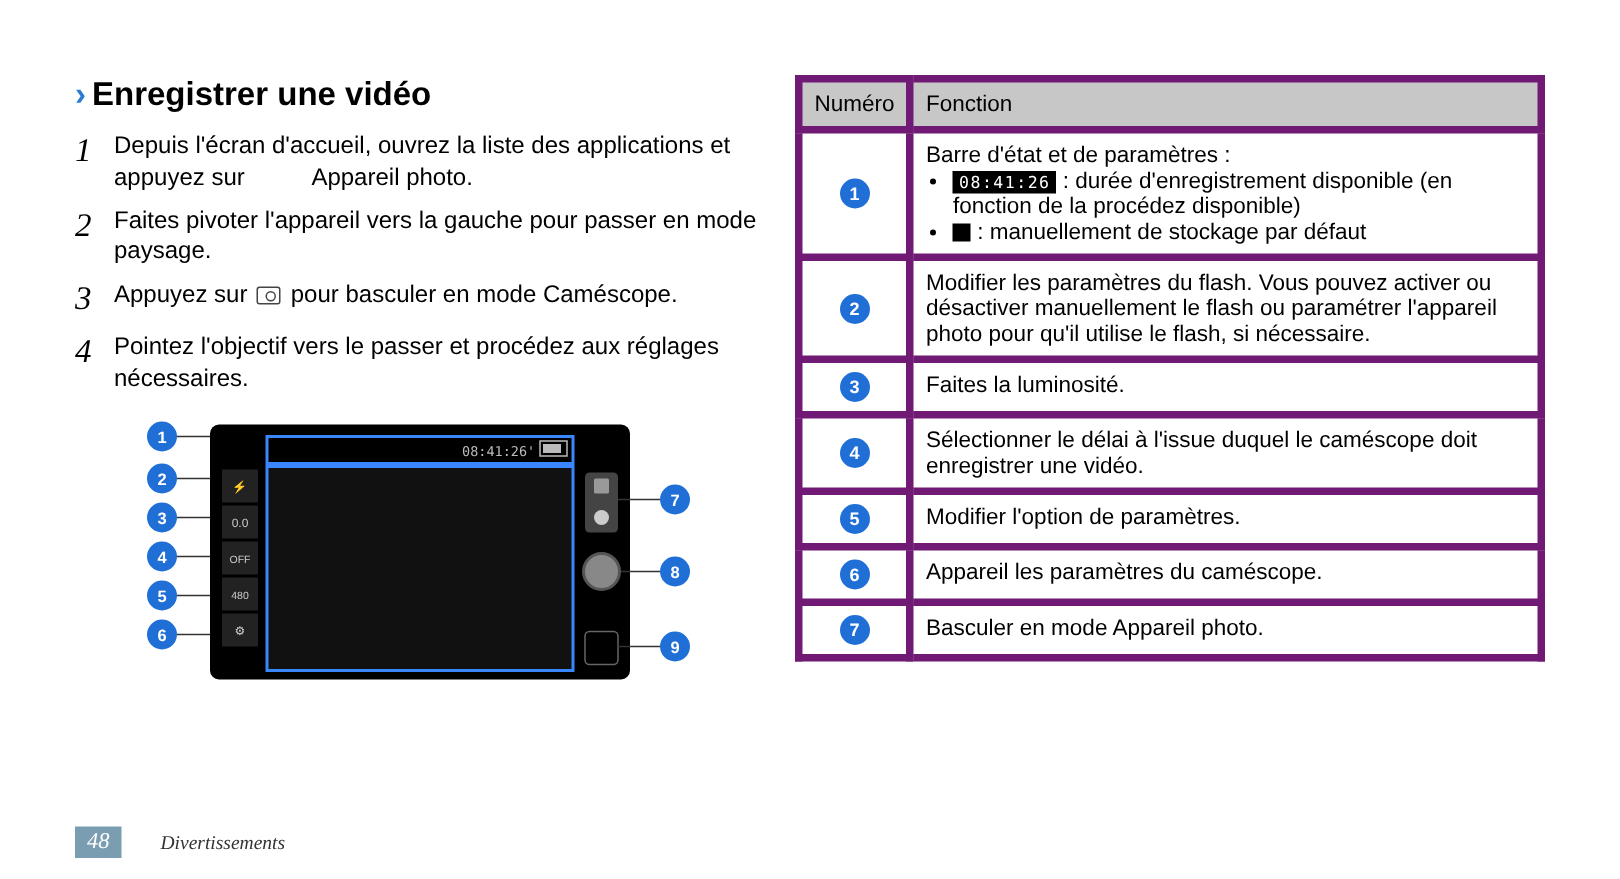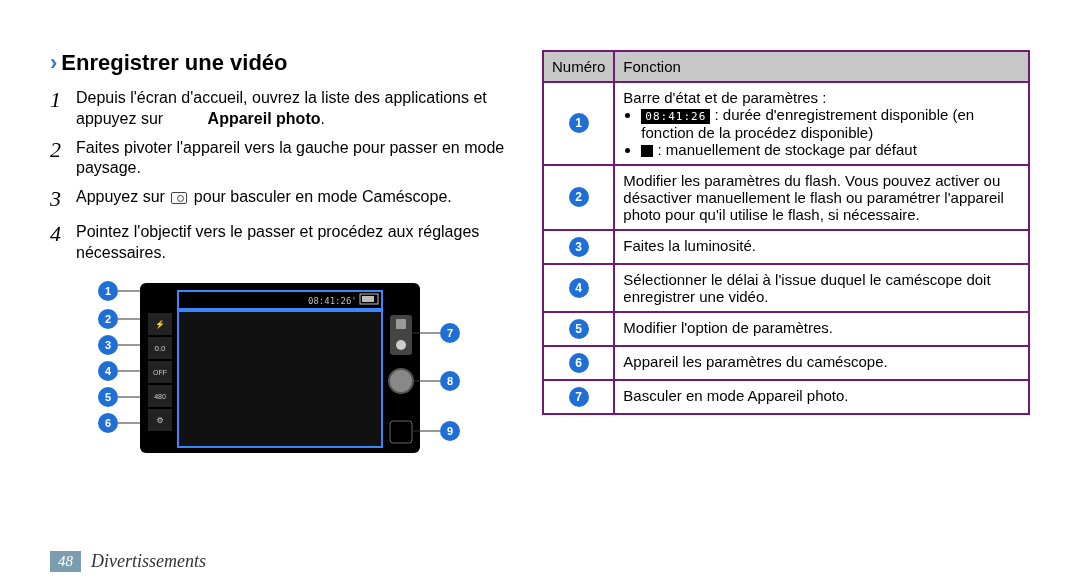--- a/index.html
+++ b/index.html
@@ -15,7 +15,7 @@
   .page {
     display: flex;
     padding: 50px 50px 0 50px;
-    gap: 32px;
+    gap: 20px;
   }
   .col-left {
     width: 460px;

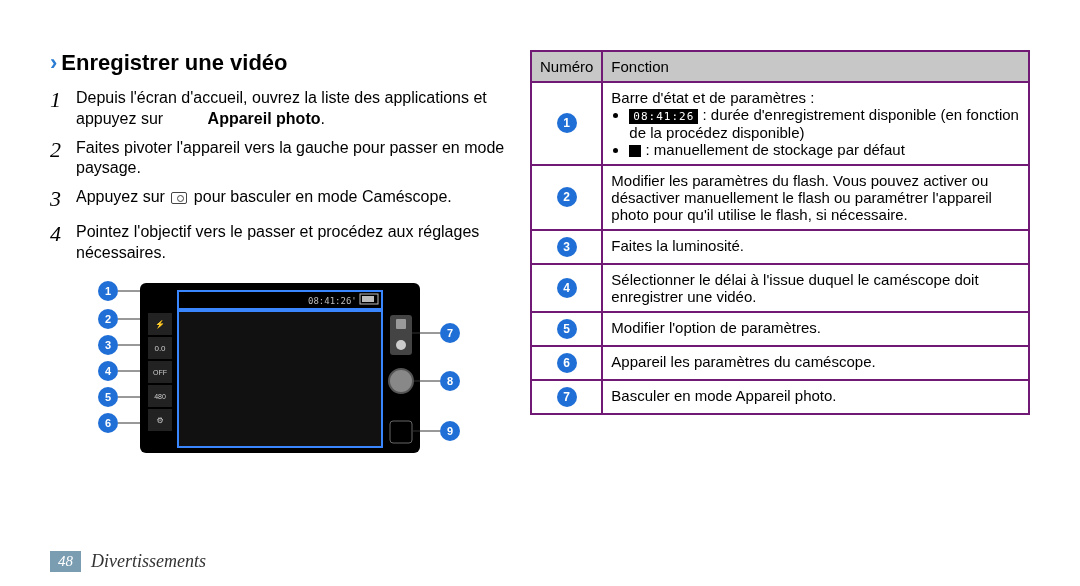--- a/index.html
+++ b/index.html
@@ -63,7 +63,7 @@
     font-size: 15px;
   }
   table.func th, table.func td {
-    border: 2px solid #701a75;
+    border: 5px solid #701a75;
     padding: 6px 8px;
     text-align: left;
     vertical-align: top;

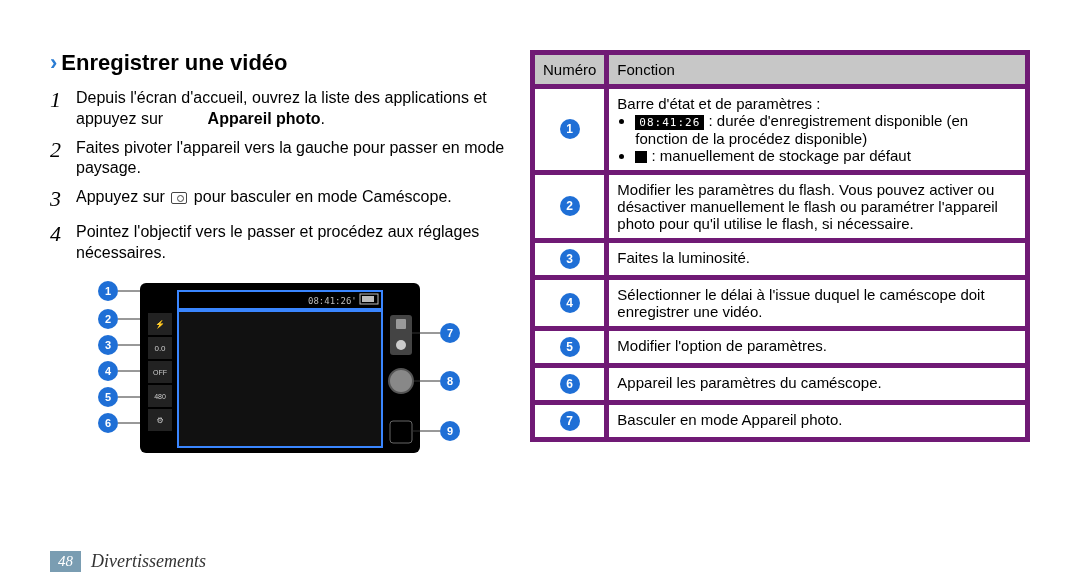--- a/index.html
+++ b/index.html
@@ -50,7 +50,7 @@
     flex: 1;
     padding-top: 2px;
   }
-  .step-body .bold { font-weight: bold; margin-left: 40px; }
+  .step-body .bold { font-weight: normal; margin-left: 40px; }
   .diagram-wrap {
     margin-top: 10px;
     display: flex;

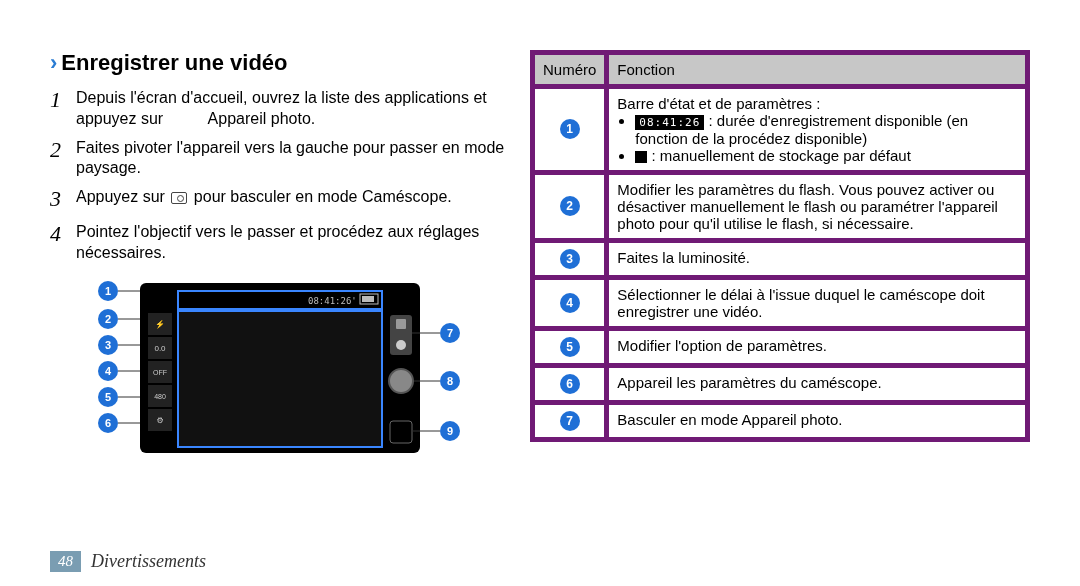--- a/index.html
+++ b/index.html
@@ -127,7 +127,7 @@
     left: 50px;
     display: flex;
     align-items: center;
-    gap: 10px;
+    gap: 26px;
   }
   .pagenum-box {
     background: #7a9db2;

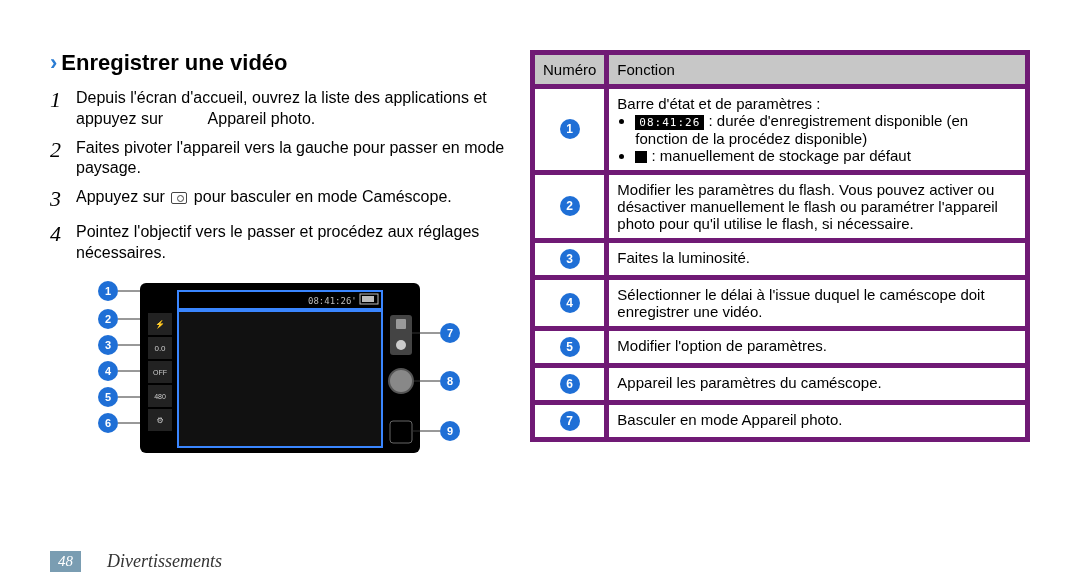--- a/index.html
+++ b/index.html
@@ -141,7 +141,7 @@
     font-style: italic;
     font-family: Georgia, serif;
     color: #333;
-    font-size: 18px;
+    font-size: 13px;
   }
   .connector-line {
     stroke: #333;

